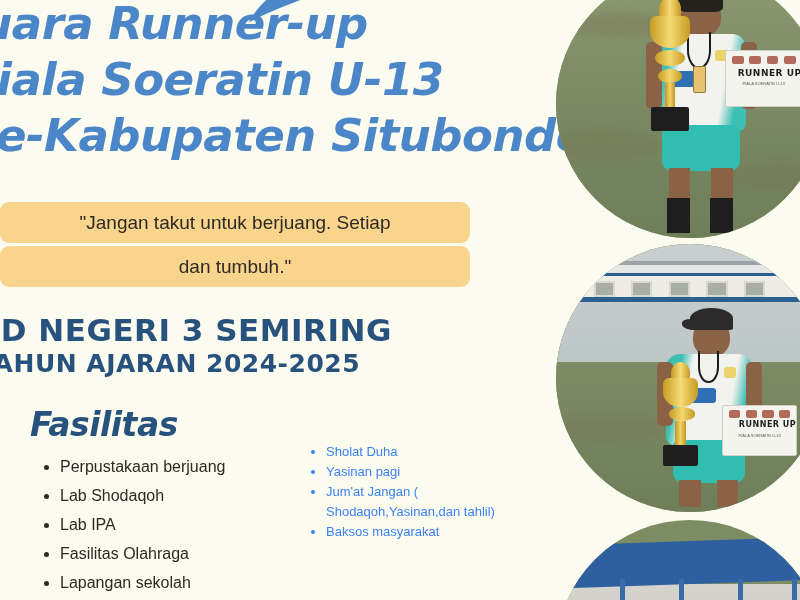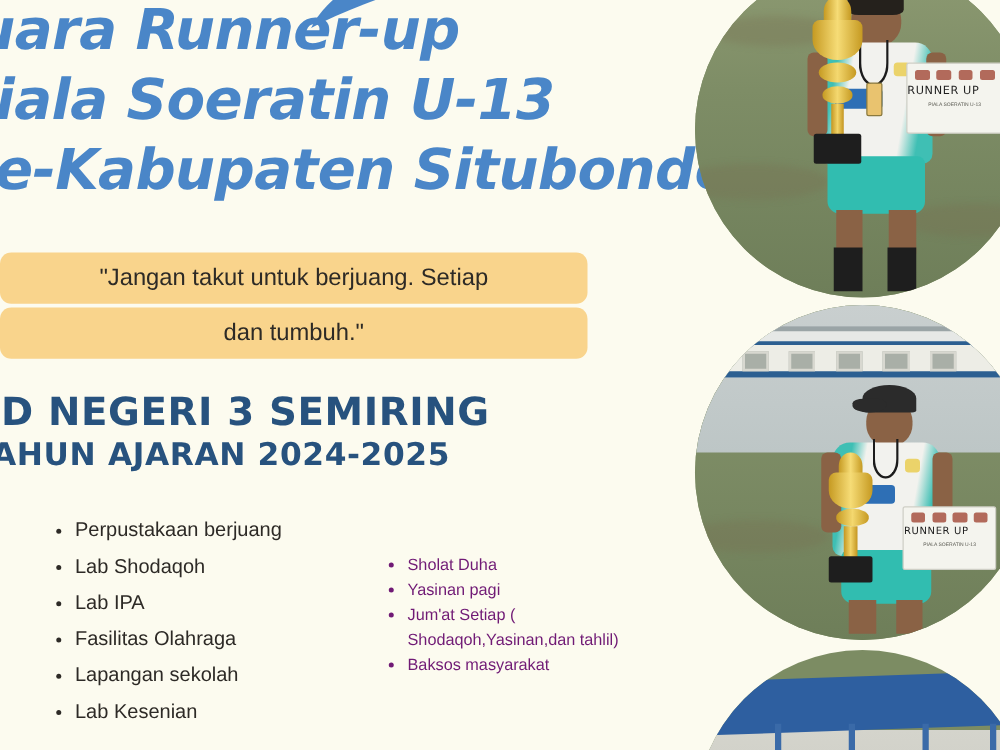--- a/index.html
+++ b/index.html
@@ -331,9 +331,9 @@
   }
   .cert-title {
     position: absolute; left: 0; right: 0; top: 30%;
-    text-align: left;
+    text-align: right;
     font-family: "DejaVu Sans", sans-serif;
-    font-weight: normal;
+    font-weight: bold;
     color: #1F1F1F;
     letter-spacing: 0.5px;
   }

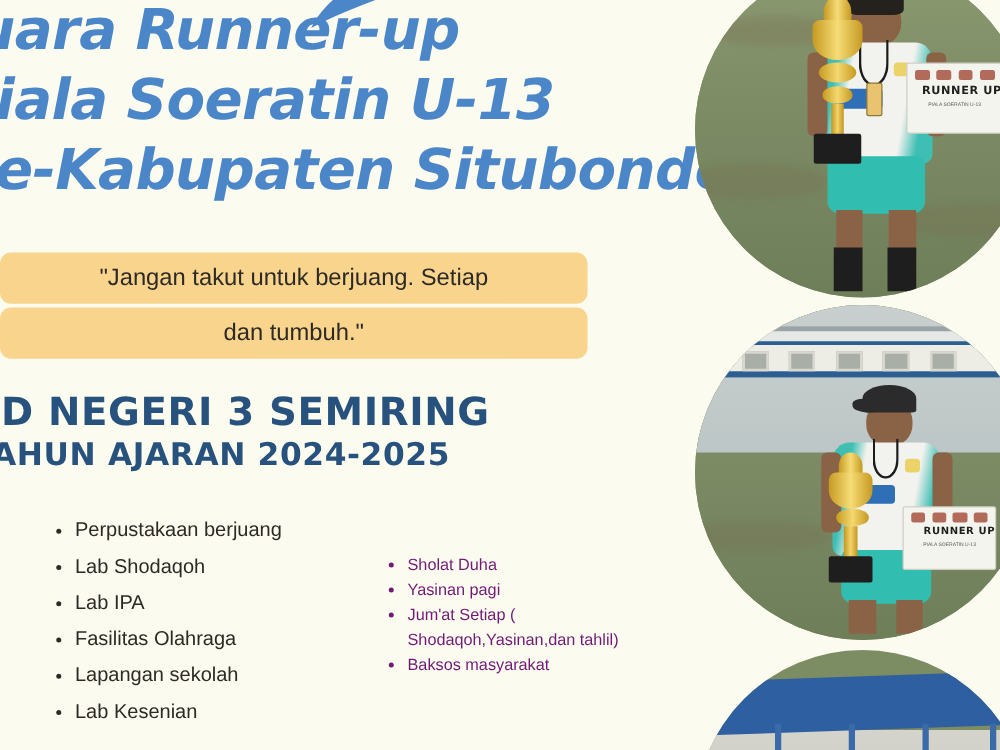--- a/index.html
+++ b/index.html
@@ -385,6 +385,7 @@
   </div>
 
   <div id="fasilitas">
+    <div class="section-heading">Fasilitas</div>
     <ul>
       <li>Perpustakaan berjuang</li>
       <li>Lab Shodaqoh</li>

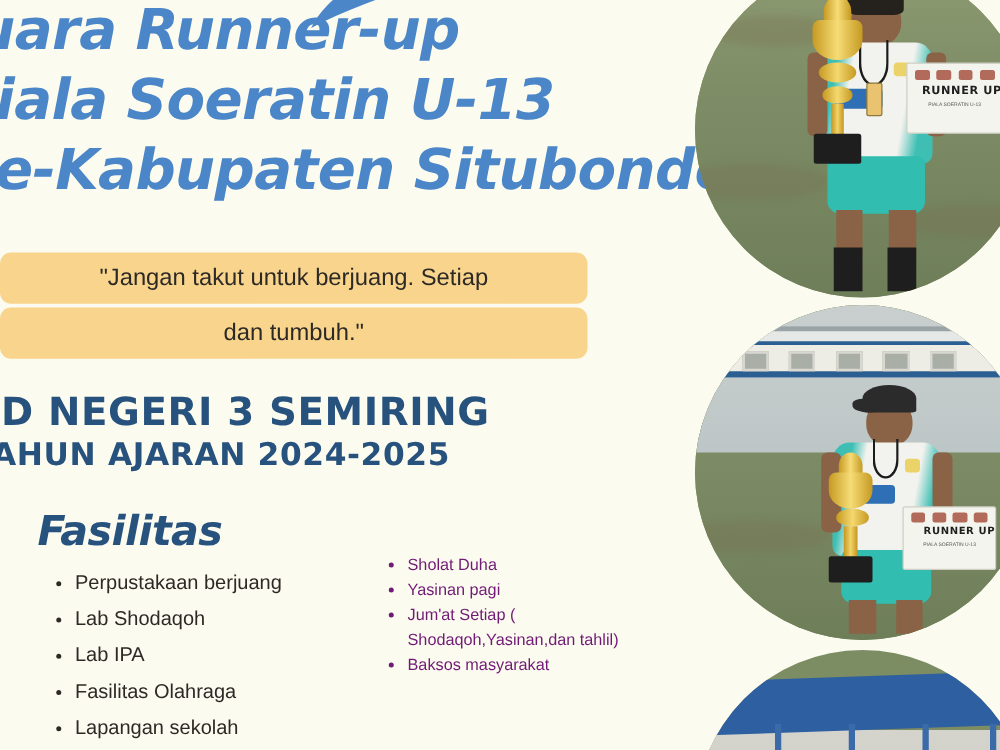--- a/index.html
+++ b/index.html
@@ -159,7 +159,7 @@
     margin-top: 10px;
     padding-left: 26px;
     font-size: 13px;
-    color: #701a75;
+    color: #3b82f6;
   }
   #pembiasaan li { line-height: 20px; }
 

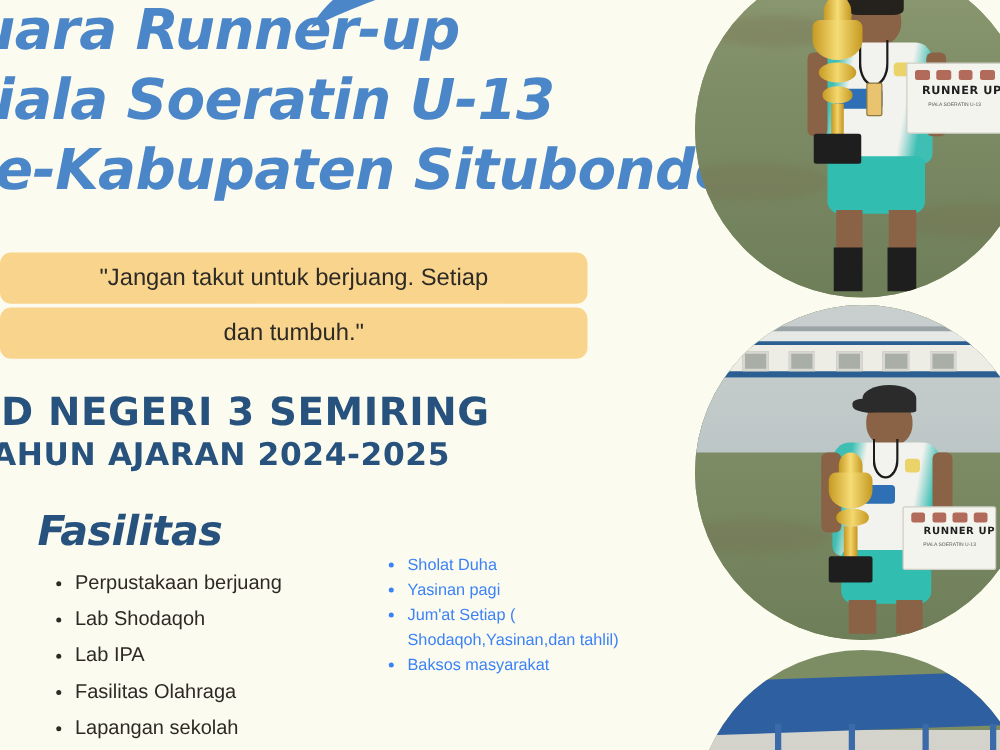--- a/index.html
+++ b/index.html
@@ -400,7 +400,7 @@
     <ul>
       <li>Sholat Duha</li>
       <li>Yasinan pagi</li>
-      <li>Jum'at Setiap ( Shodaqoh,Yasinan,dan tahlil)</li>
+      <li>Jum'at Jangan ( Shodaqoh,Yasinan,dan tahlil)</li>
       <li>Baksos masyarakat</li>
     </ul>
   </div>

